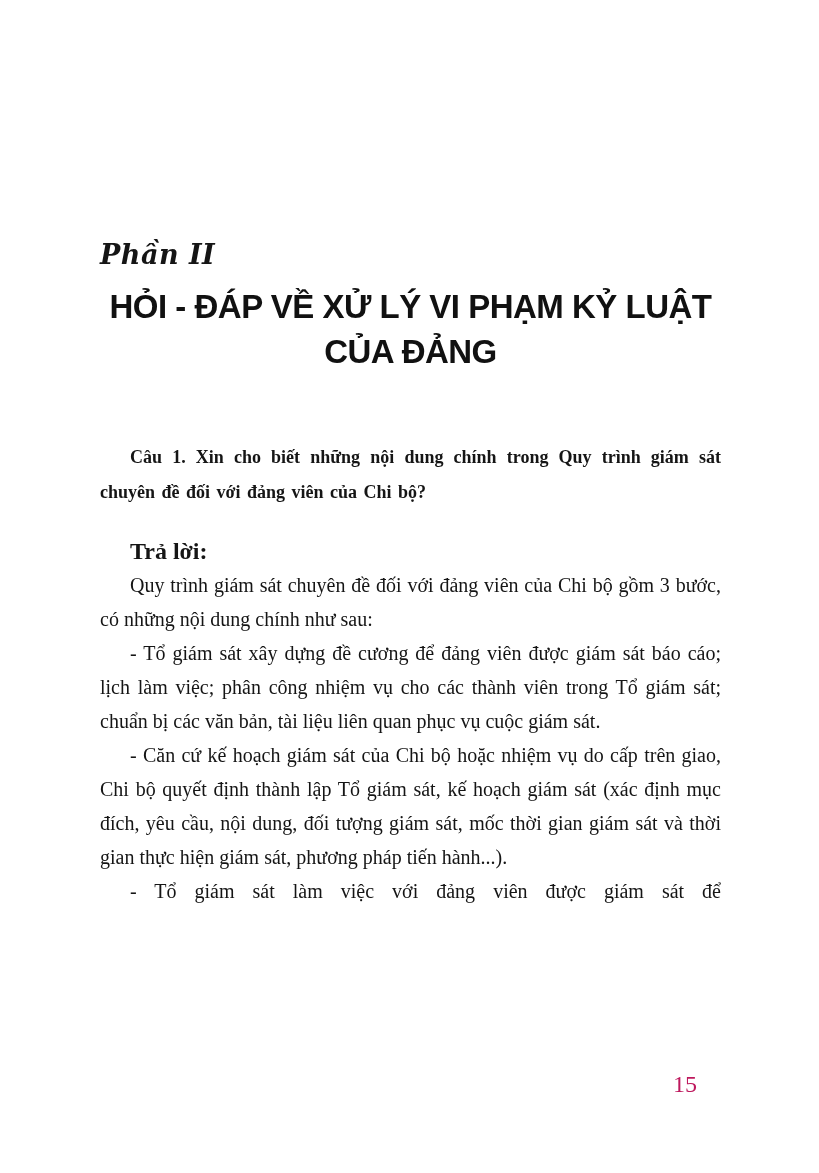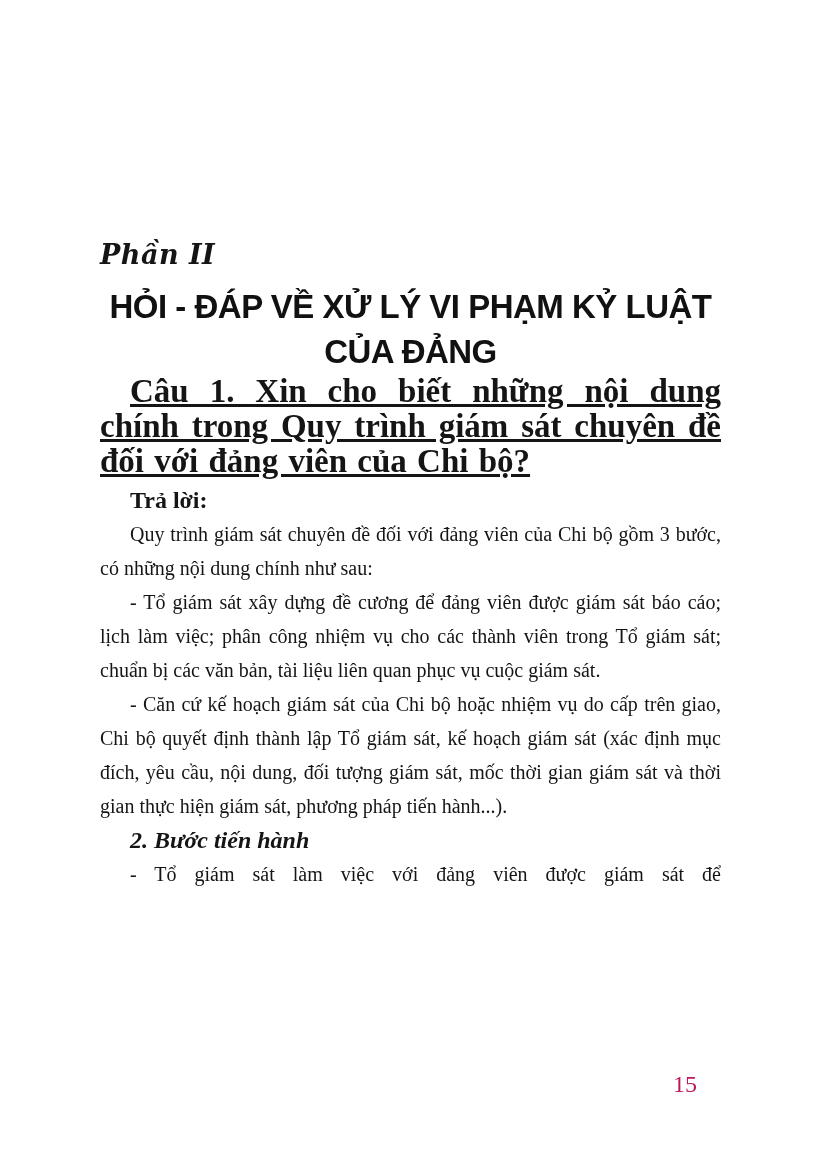--- a/index.html
+++ b/index.html
@@ -37,13 +37,13 @@
     color: #111111;
   }
   .question {
+    margin-top: 66px;
     font-weight: bold;
-    font-size: 33px;
+    font-size: 18px;
     line-height: 35px;
     text-align: justify;
     text-indent: 30px;
     word-spacing: 2px;
-    text-decoration: underline;
   }
   .answer-label {
     margin-top: 4px;

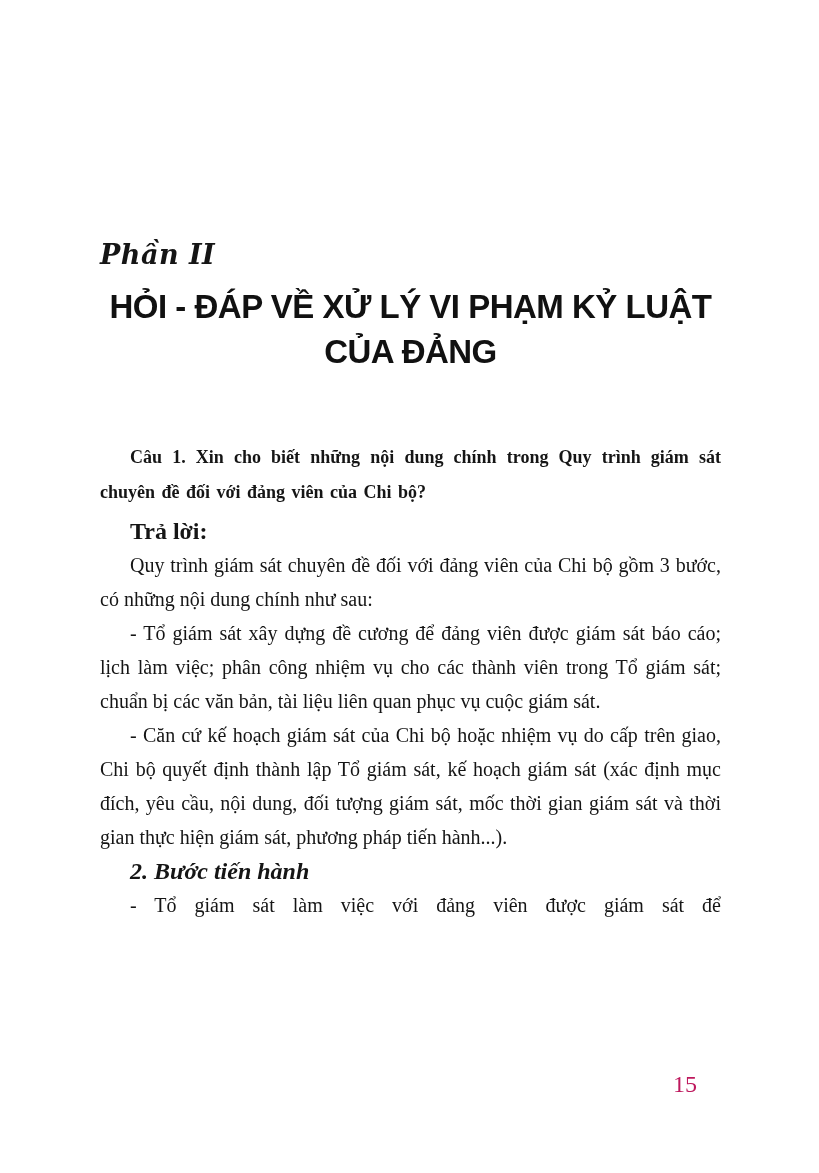--- a/index.html
+++ b/index.html
@@ -46,7 +46,7 @@
     word-spacing: 2px;
   }
   .answer-label {
-    margin-top: 4px;
+    margin-top: 24px;
     font-weight: bold;
     font-size: 24px;
     line-height: 34px;

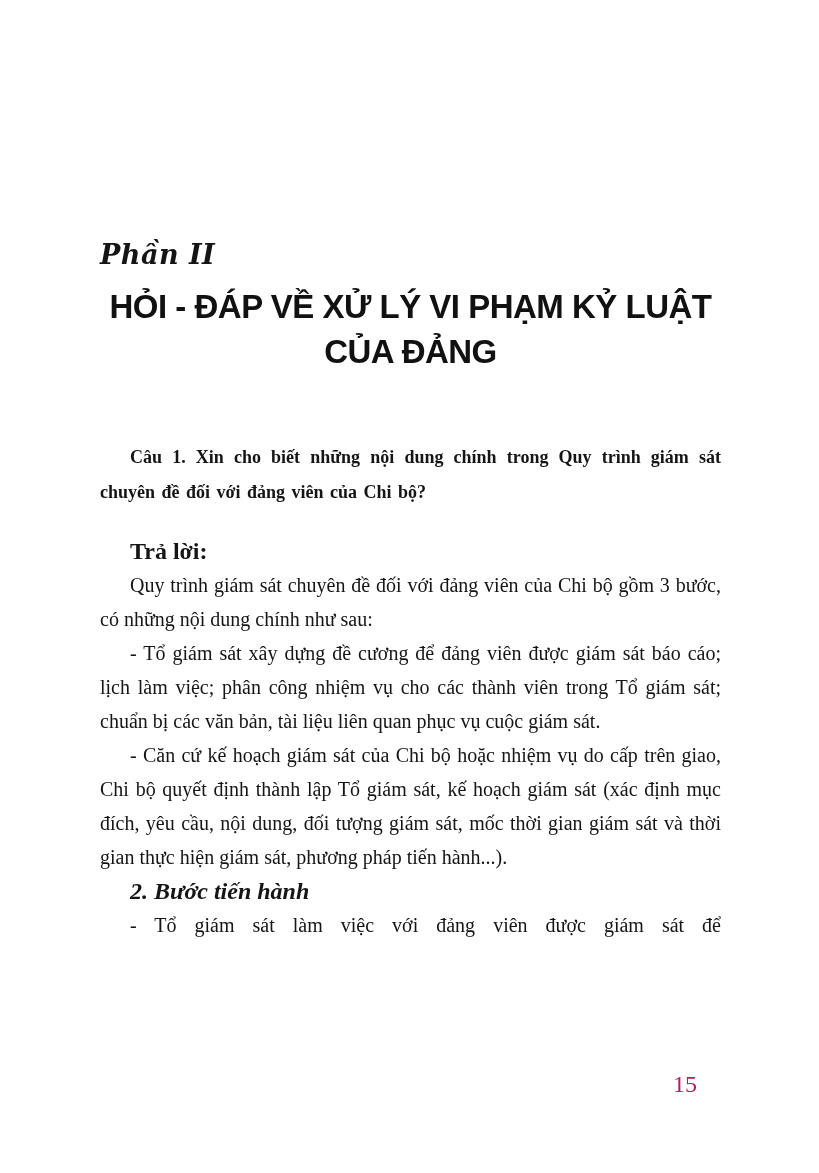--- a/index.html
+++ b/index.html
@@ -99,7 +99,6 @@
 
   <p class="para">- Căn cứ kế hoạch giám sát của Chi bộ hoặc nhiệm vụ do cấp trên giao, Chi bộ quyết định thành lập Tổ giám sát, kế hoạch giám sát (xác định mục đích, yêu cầu, nội dung, đối tượng giám sát, mốc thời gian giám sát và thời gian thực hiện giám sát, phương pháp tiến hành...).</p>
 
-  <p class="step-heading">2. Bước tiến hành</p>
 
   <p class="para continued">- Tổ giám sát làm việc với đảng viên được giám sát để</p>
 </div>

